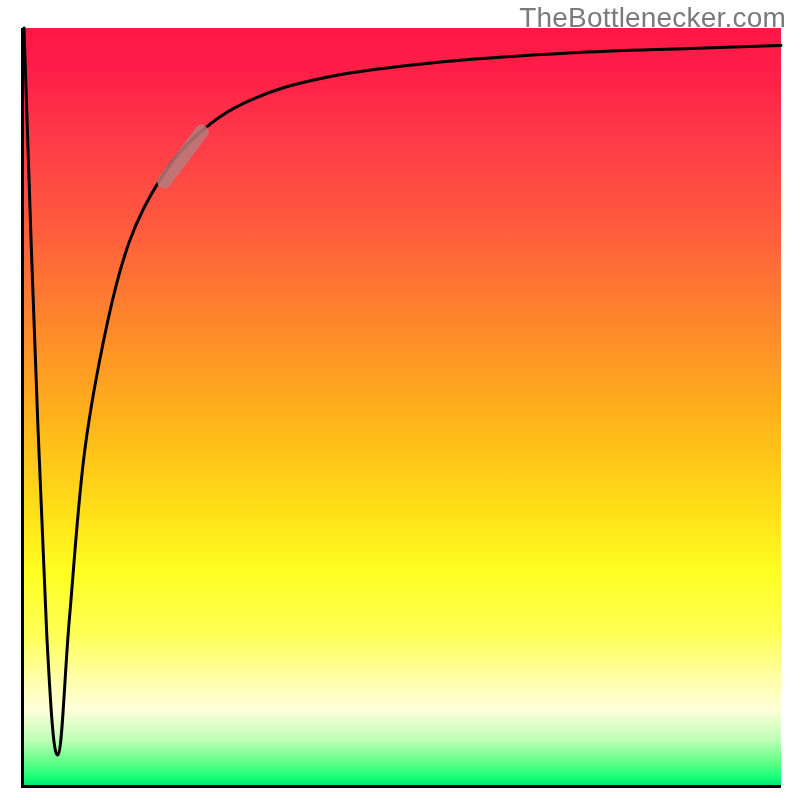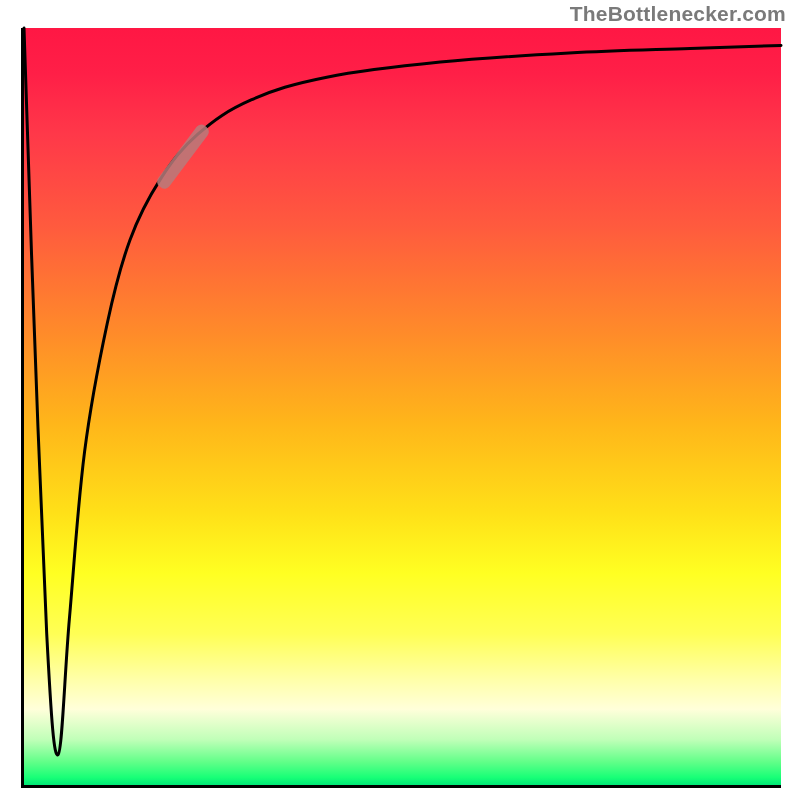--- a/index.html
+++ b/index.html
@@ -15,9 +15,9 @@
     position: absolute;
     top: 2px;
     right: 14px;
-    font-size: 21px;
+    font-size: 28px;
     color: #7a7a7a;
-    font-weight: 700;
+    font-weight: 400;
     letter-spacing: 0.2px;
   }
   .plot-frame {

